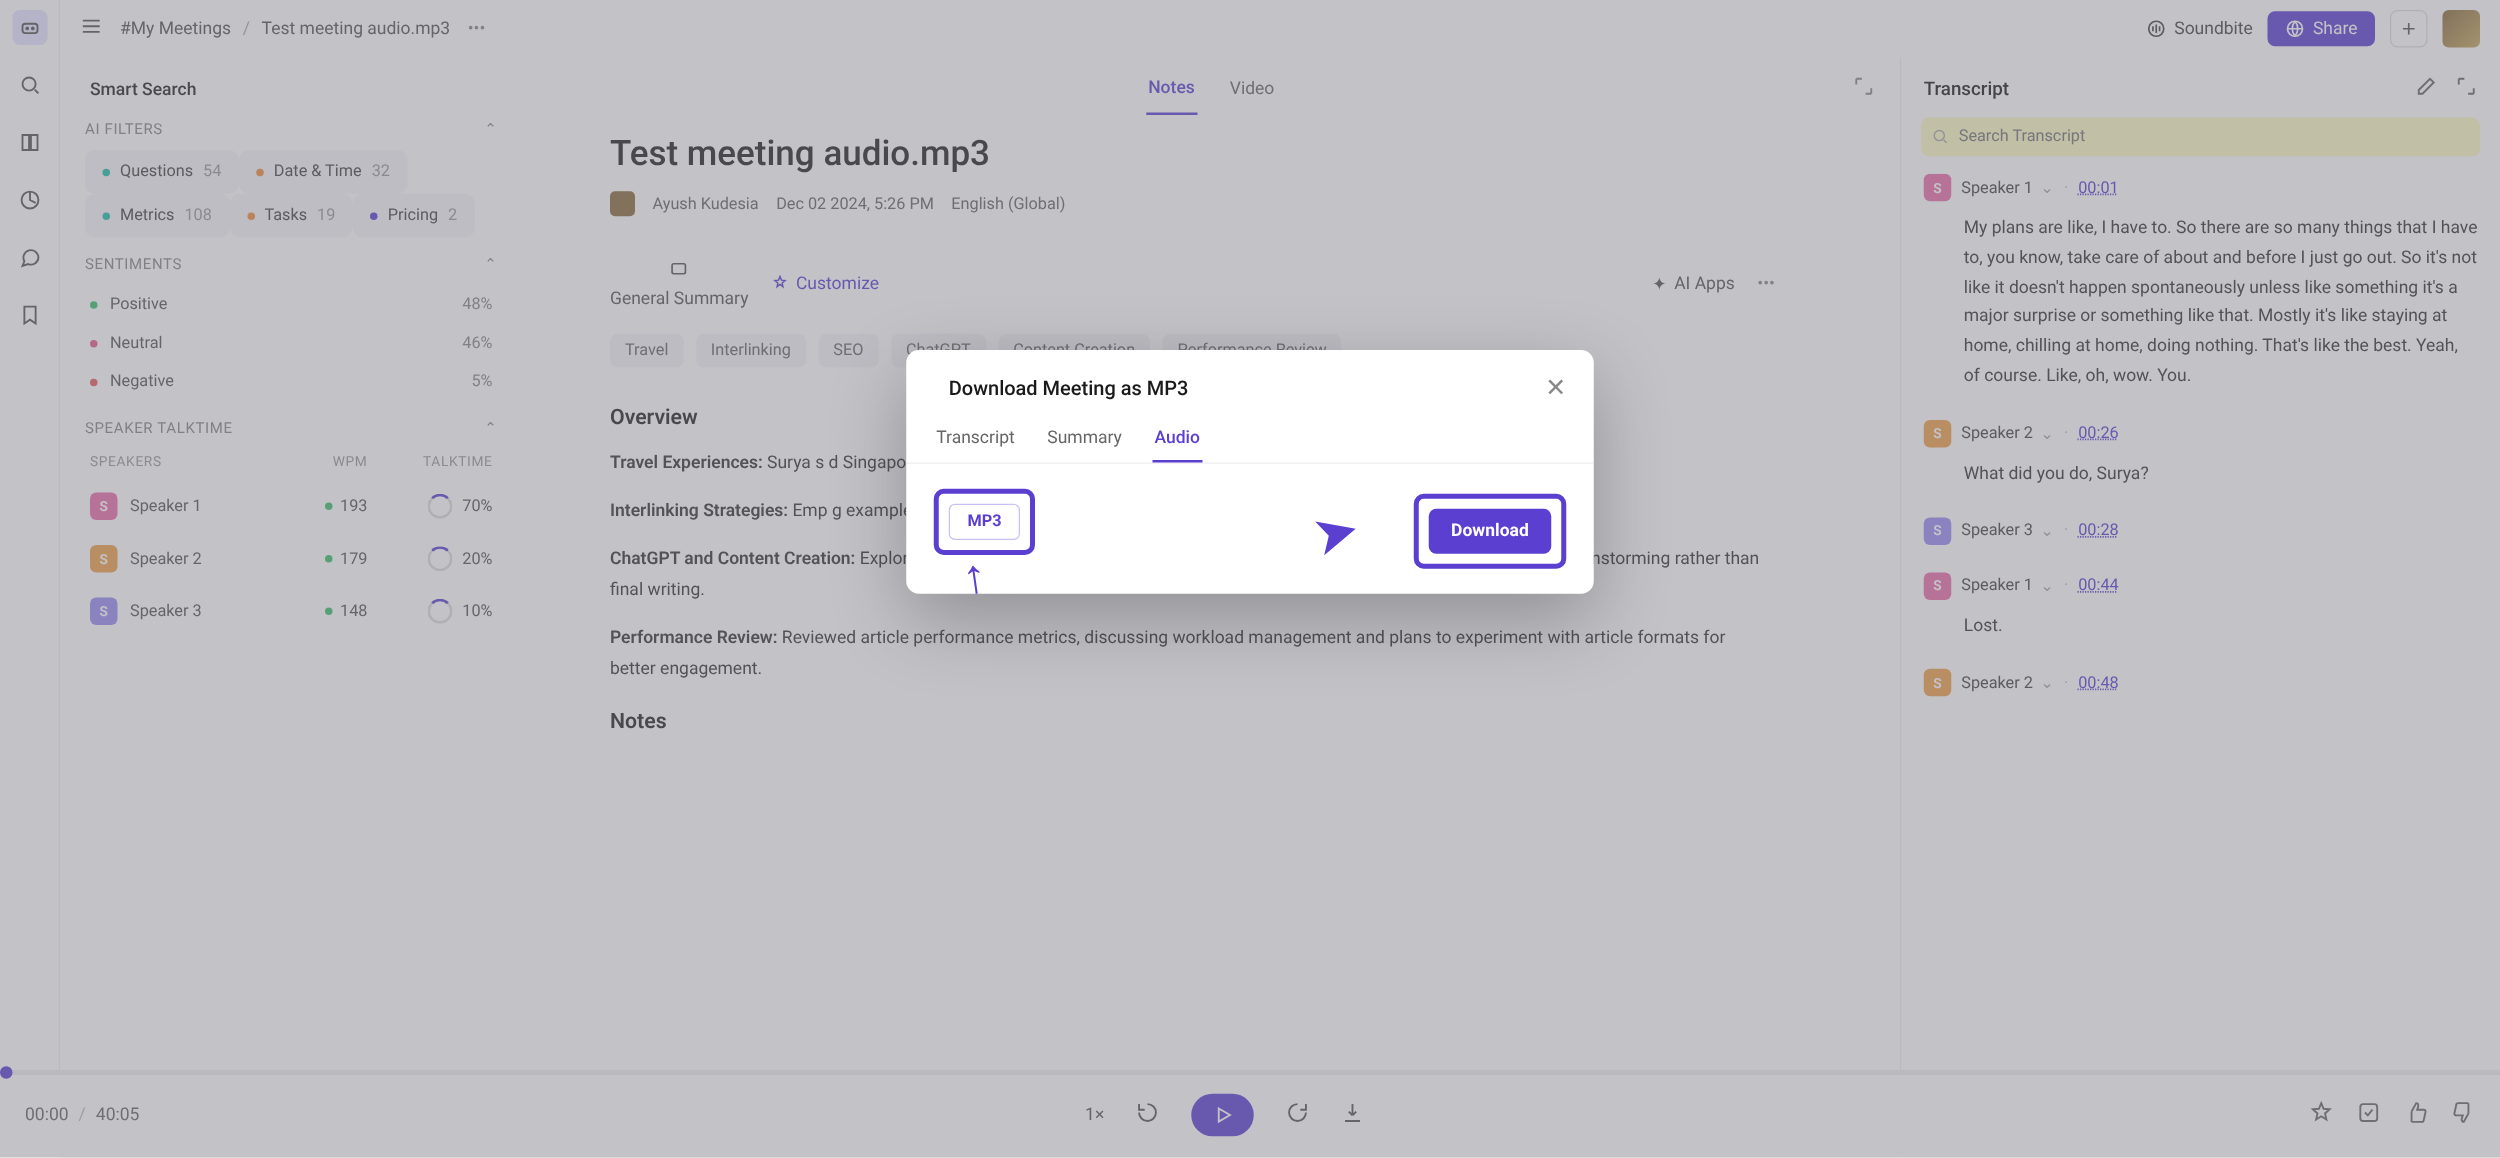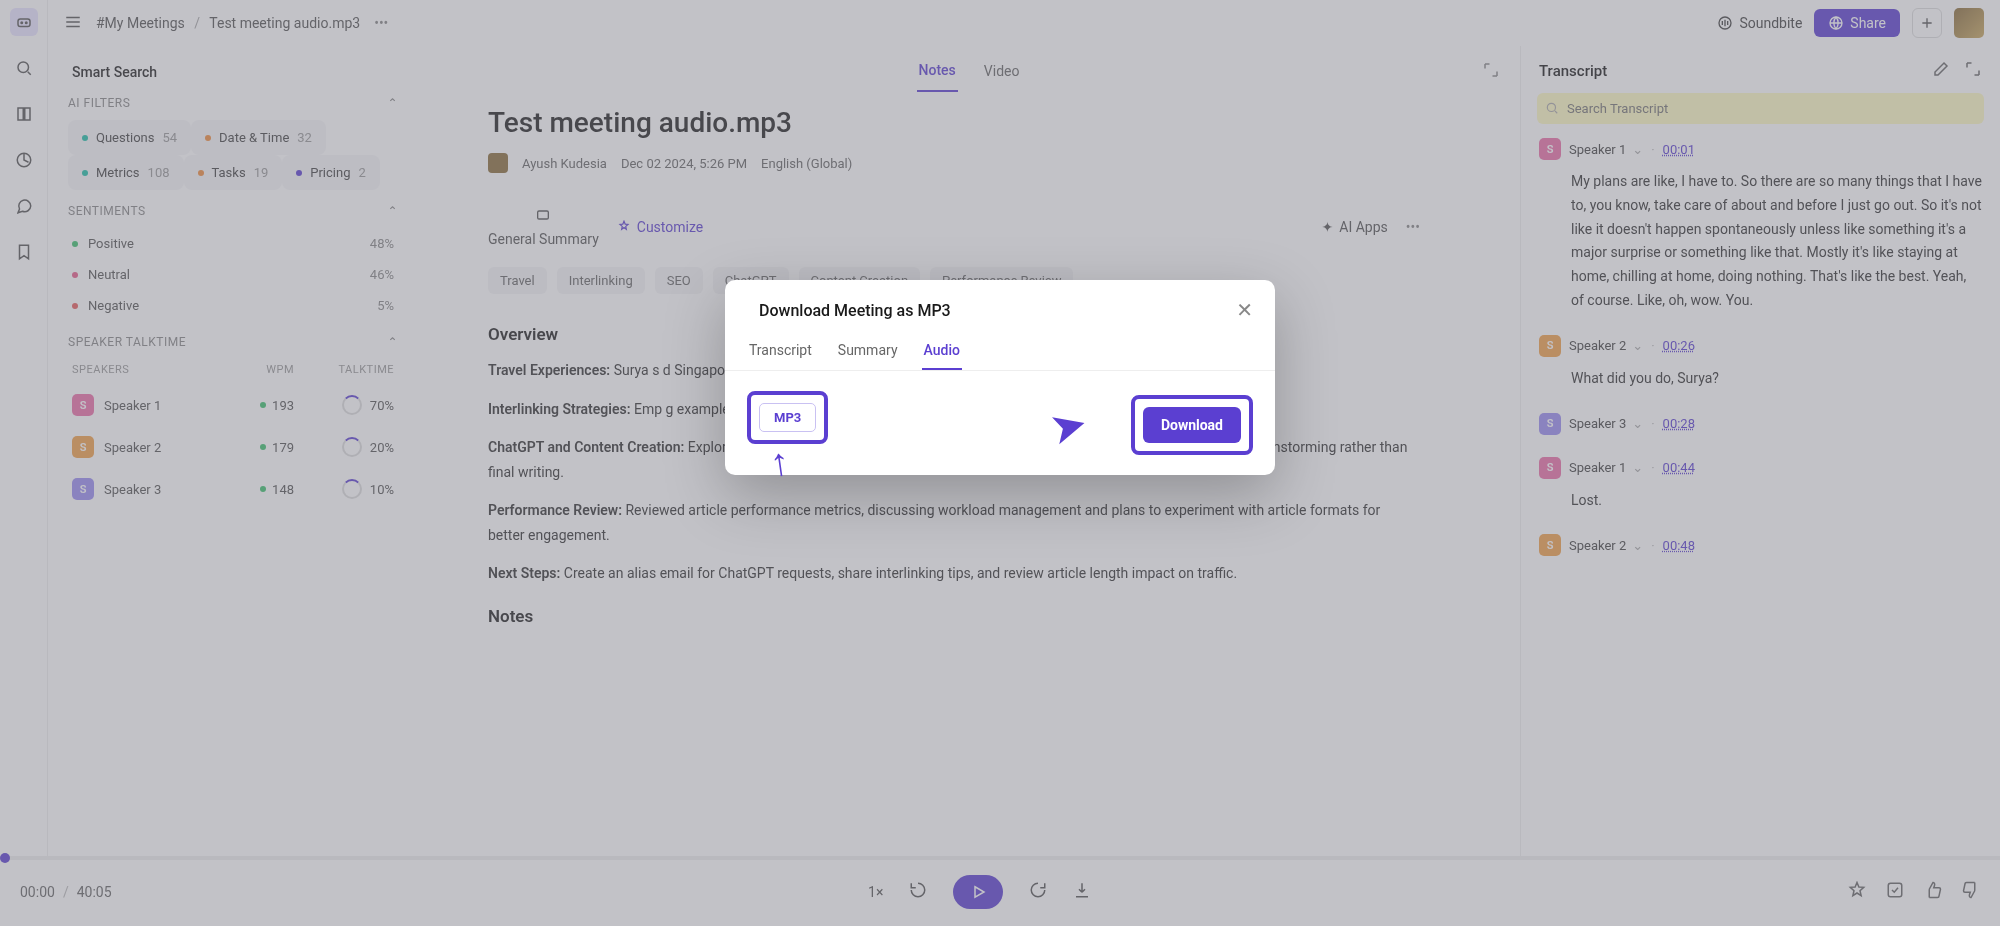--- a/index.html
+++ b/index.html
@@ -347,7 +347,6 @@
           <p><b>Interlinking Strategies:</b><span> Emp                                                                               g examples and tips for using slugs and</span></p>
           <p><b>ChatGPT and Content Creation:</b><span> Explored ChatGPT's role in content creation, highlighting limitations, suggested using it for brainstorming rather than final writing.</span></p>
           <p><b>Performance Review:</b><span> Reviewed article performance metrics, discussing workload management and plans to experiment with article formats for better engagement.</span></p>
-          <p><b>Next Steps:</b><span> Create an alias email for ChatGPT requests, share interlinking tips, and review article length impact on traffic.</span></p>
           <h2>Notes</h2>
         </div>
       </div>

